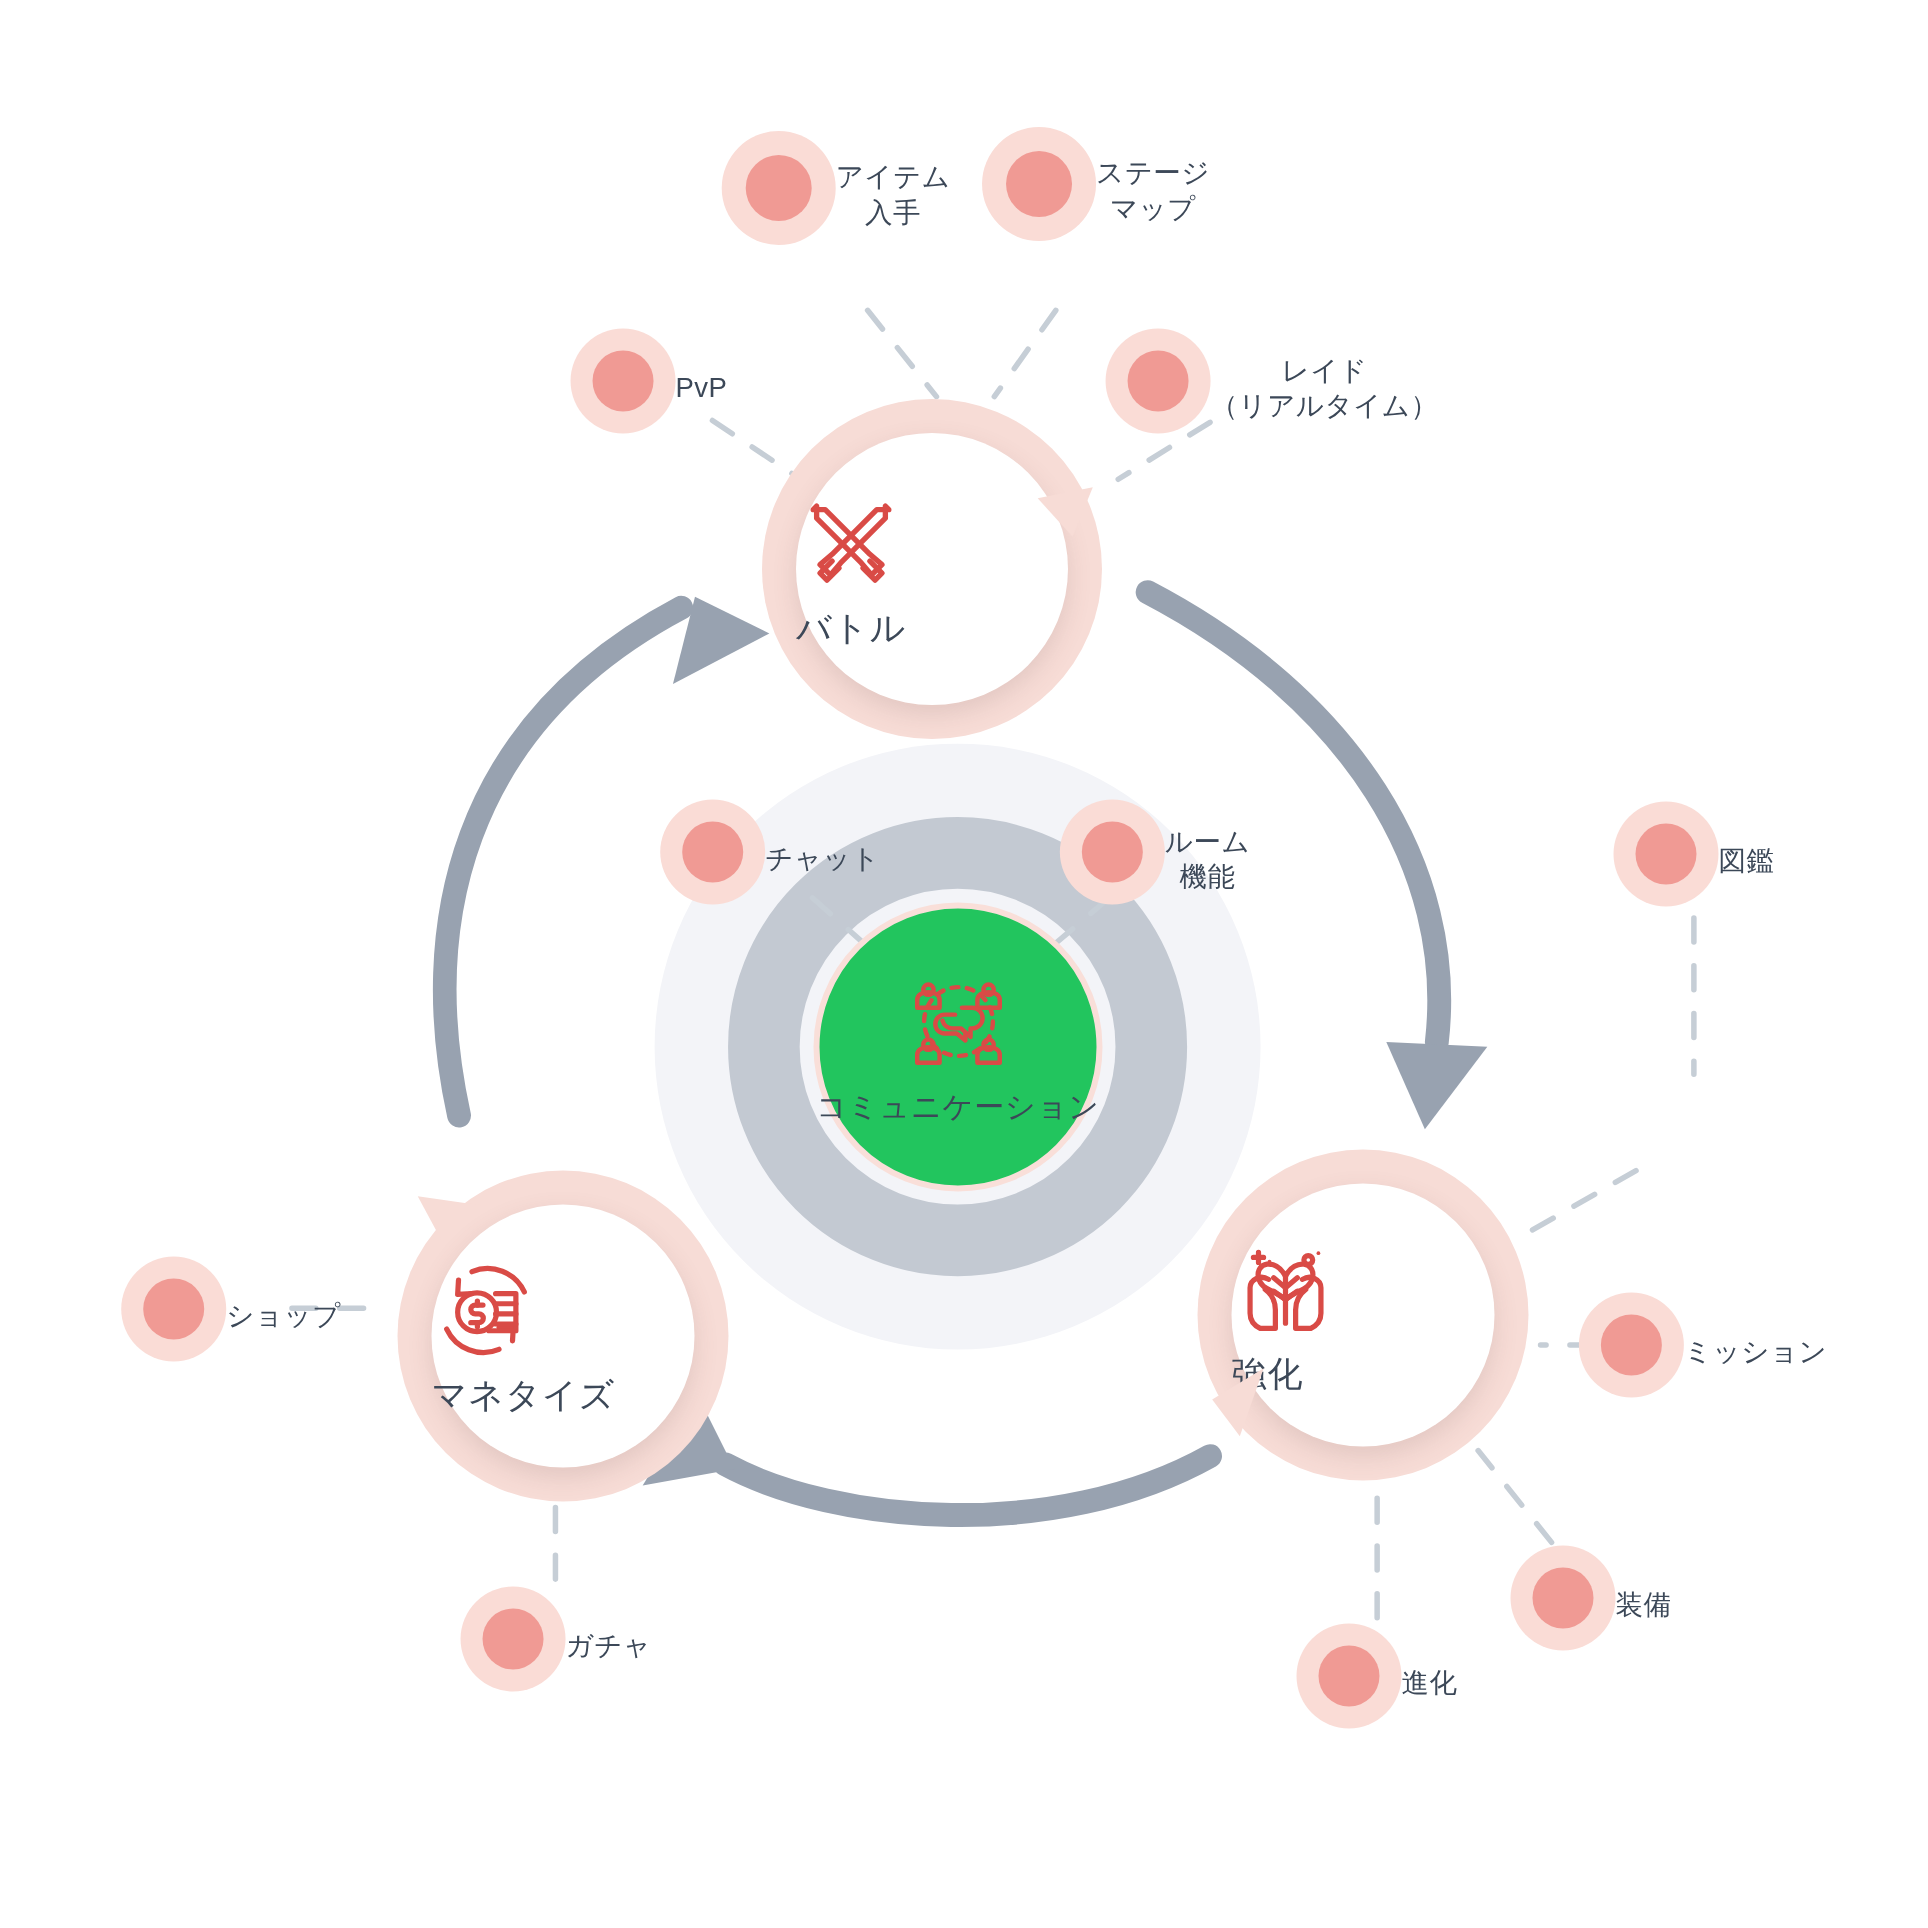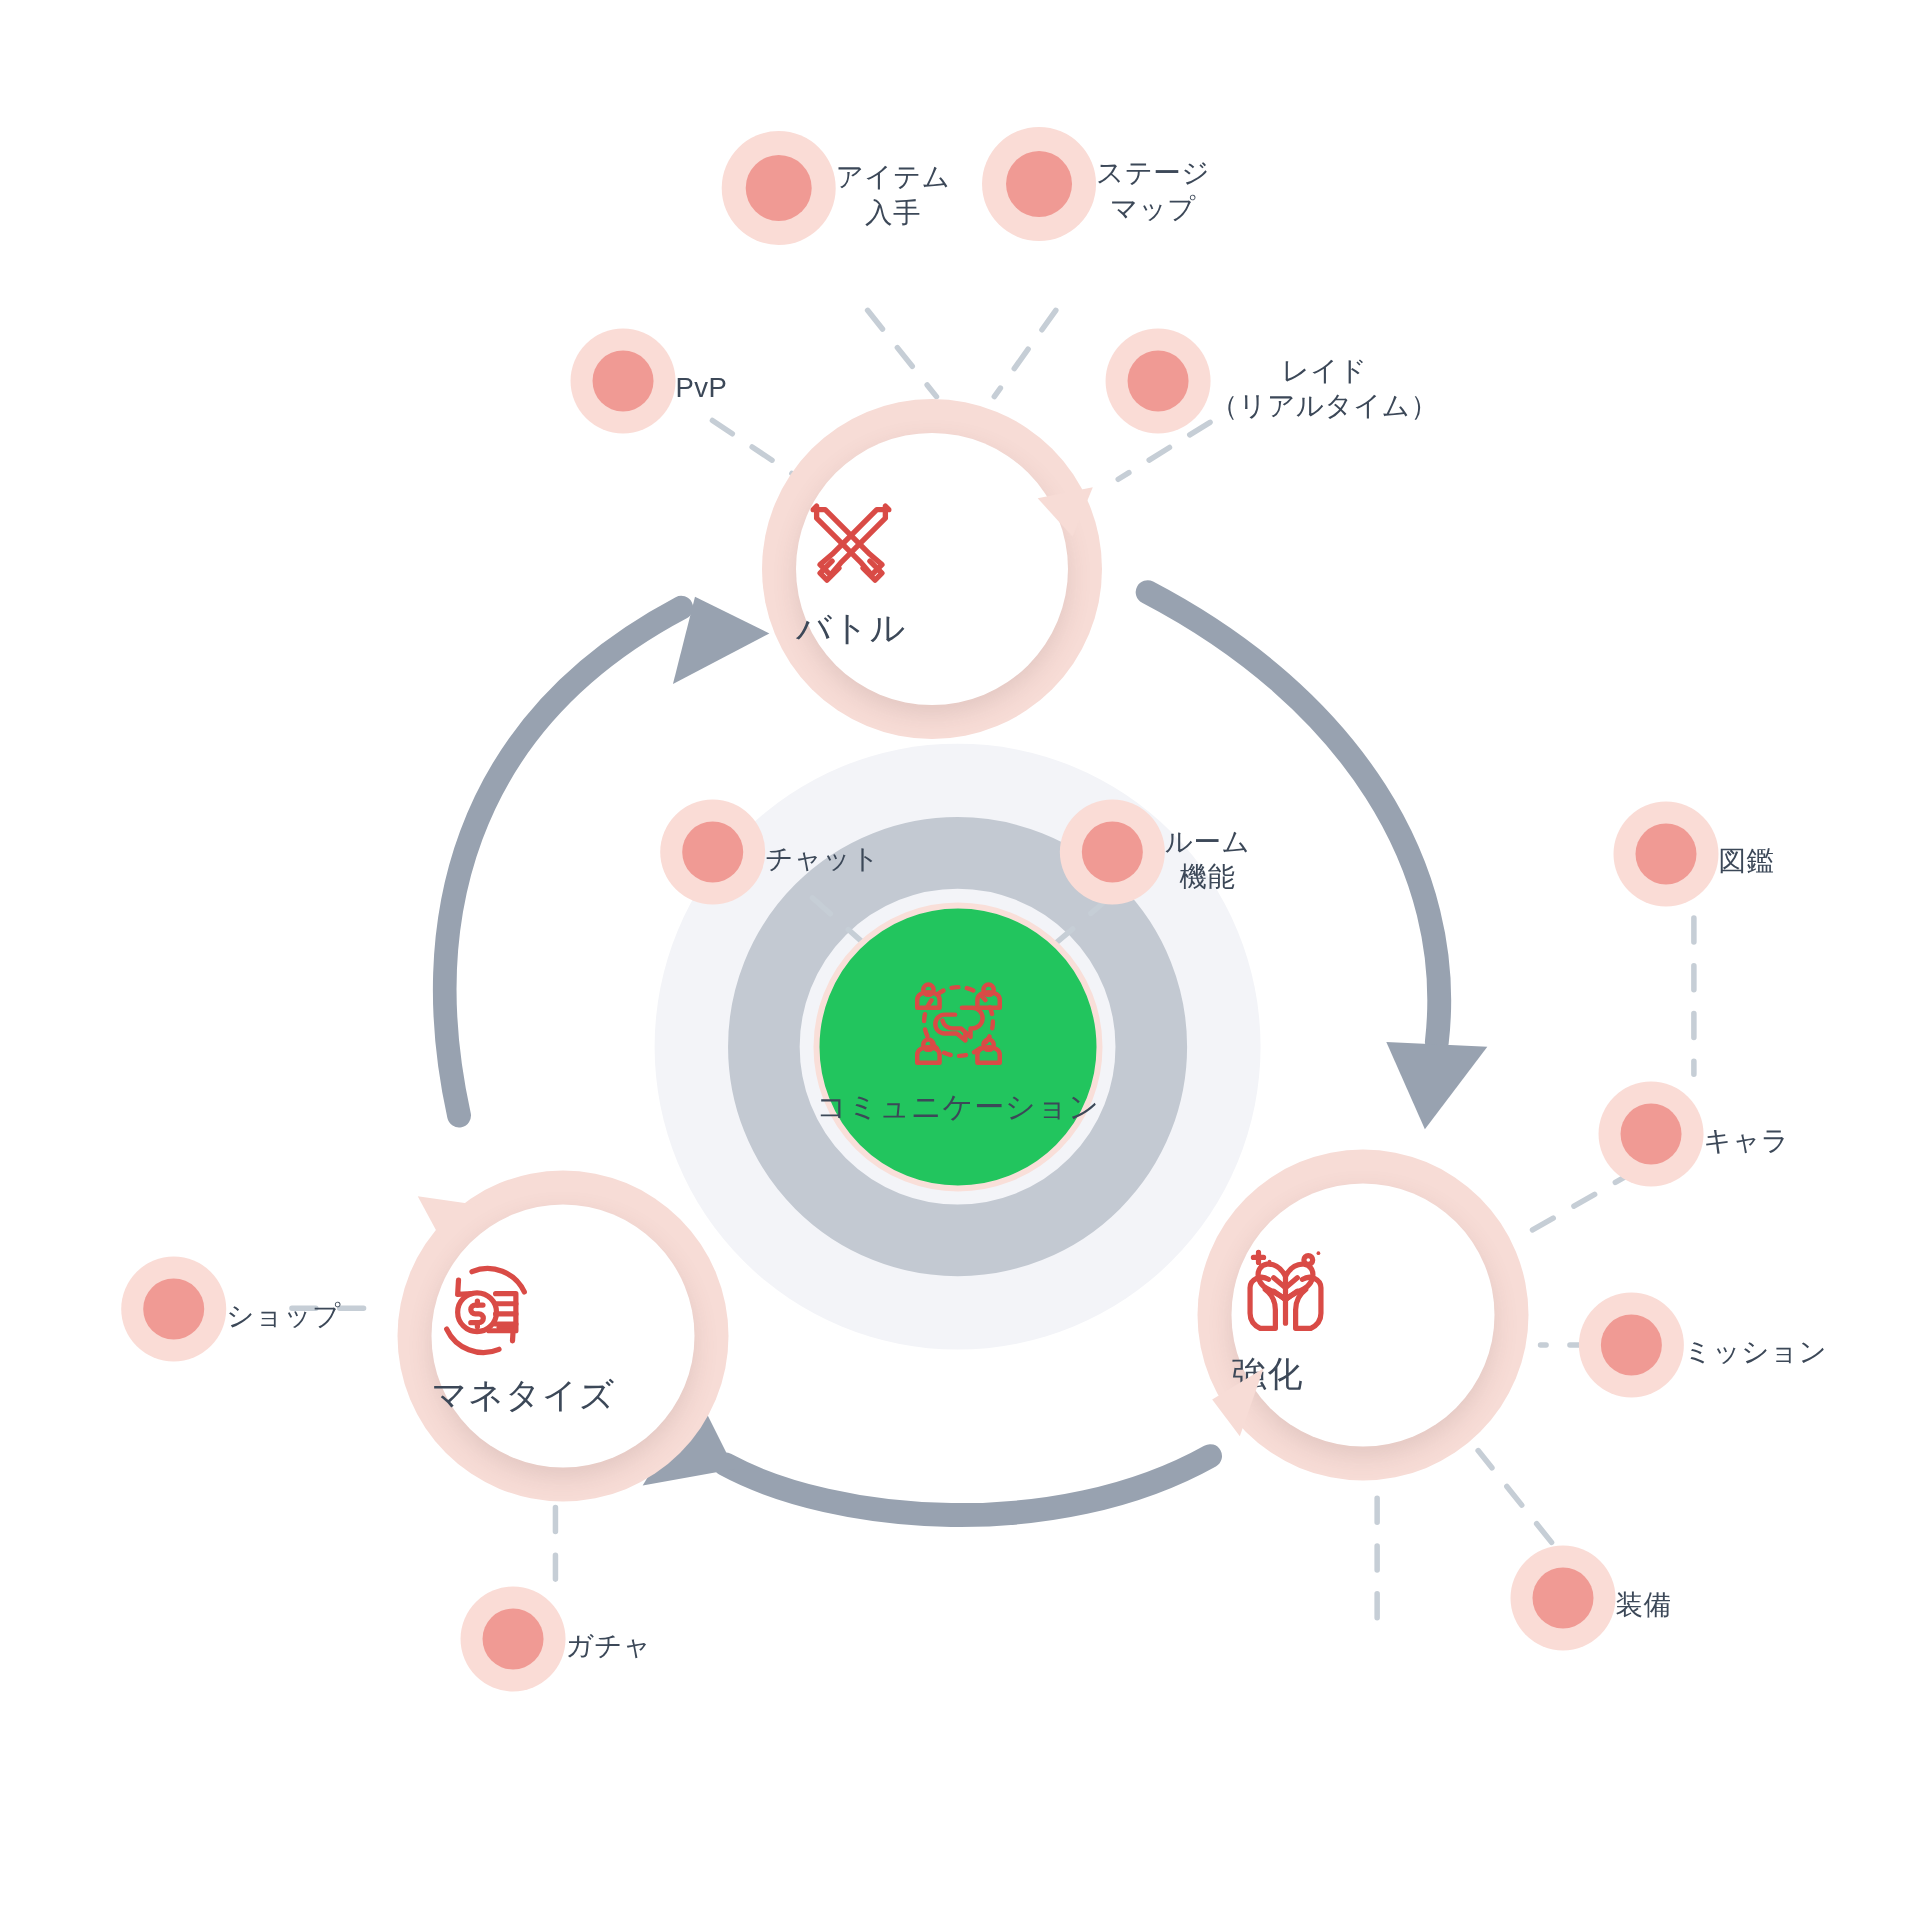--- a/index.html
+++ b/index.html
@@ -134,12 +134,6 @@
     <div class="lbl" style="font-size:27.5px">図鑑</div>
   </div>
 
-  <div class="sat" style="left:1694px;top:1134px">
-    <div class="dot" style="width:105px;height:105px;background:#fadcd6">
-      <div class="inner" style="width:61px;height:61px;background:#f09a94"></div>
-    </div>
-    <div class="lbl" style="font-size:27.5px">キャラ</div>
-  </div>
 
   <div class="sat" style="left:1703px;top:1345px">
     <div class="dot" style="width:105px;height:105px;background:#fadcd6">

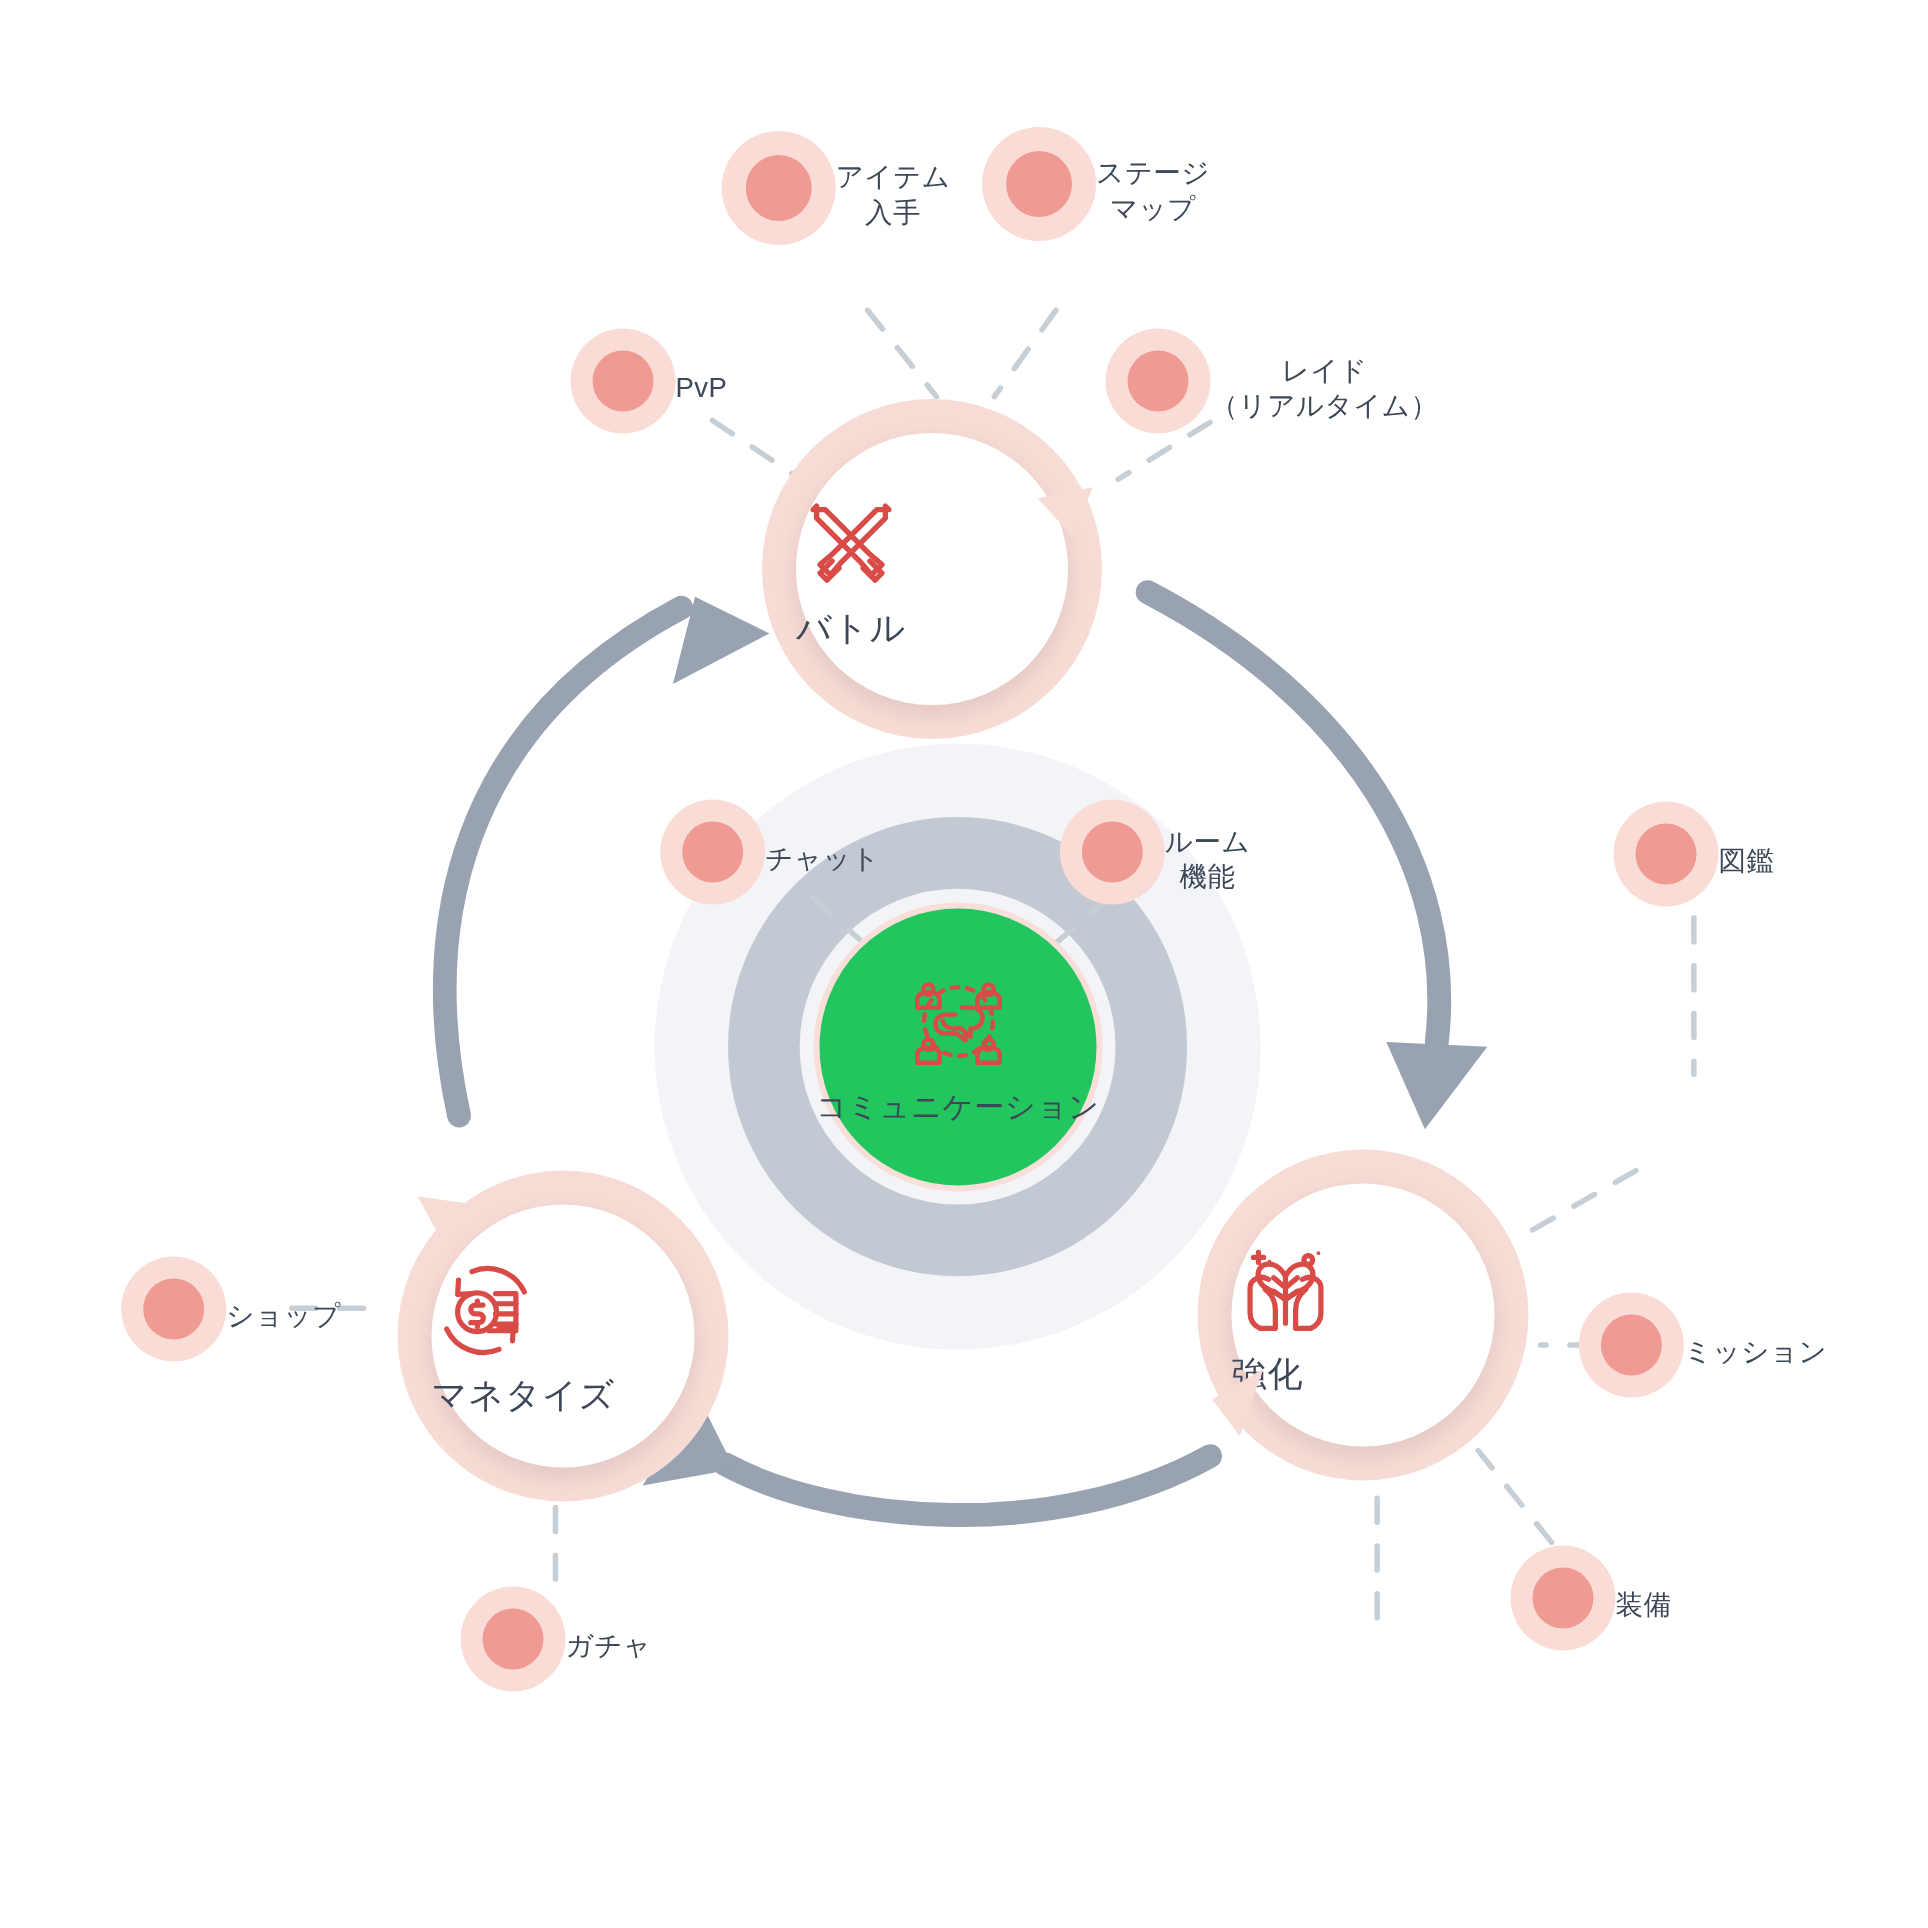--- a/index.html
+++ b/index.html
@@ -149,6 +149,12 @@
     <div class="lbl" style="font-size:27.5px">装備</div>
   </div>
 
+  <div class="sat" style="left:1377px;top:1676px">
+    <div class="dot" style="width:105px;height:105px;background:#fadcd6">
+      <div class="inner" style="width:61px;height:61px;background:#f09a94"></div>
+    </div>
+    <div class="lbl" style="font-size:27.5px">進化</div>
+  </div>
 
   <div class="sat" style="left:770px;top:852px">
     <div class="dot" style="width:105px;height:105px;background:#fadcd6">

